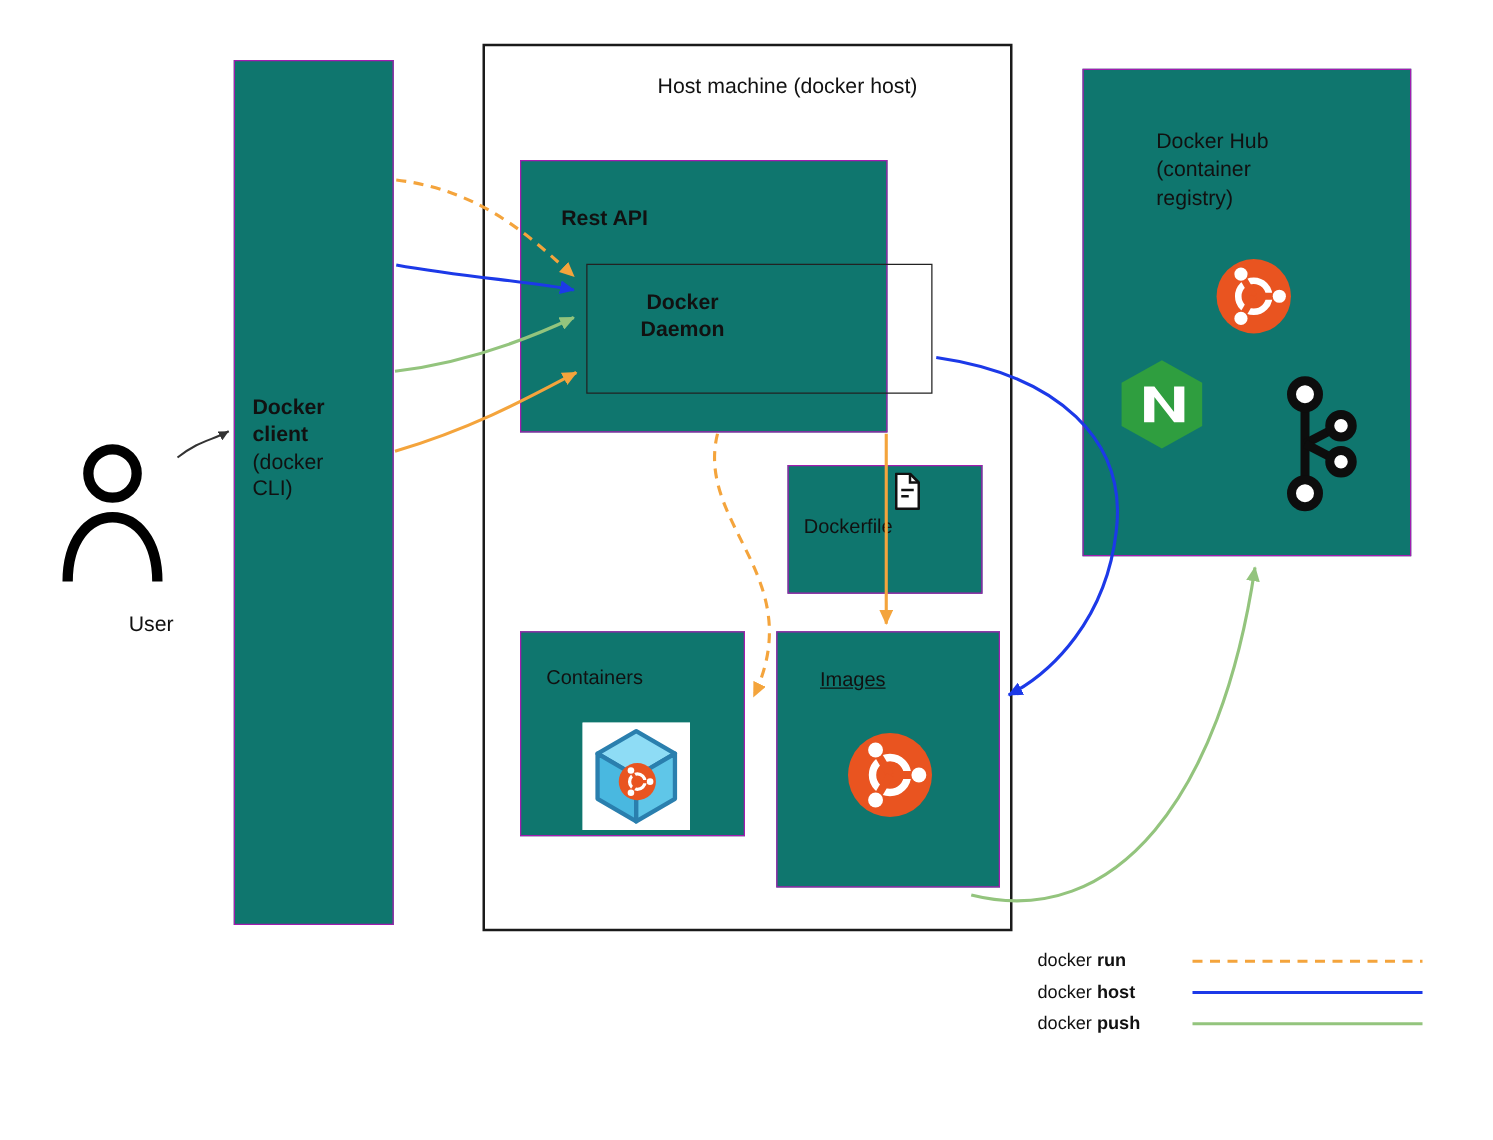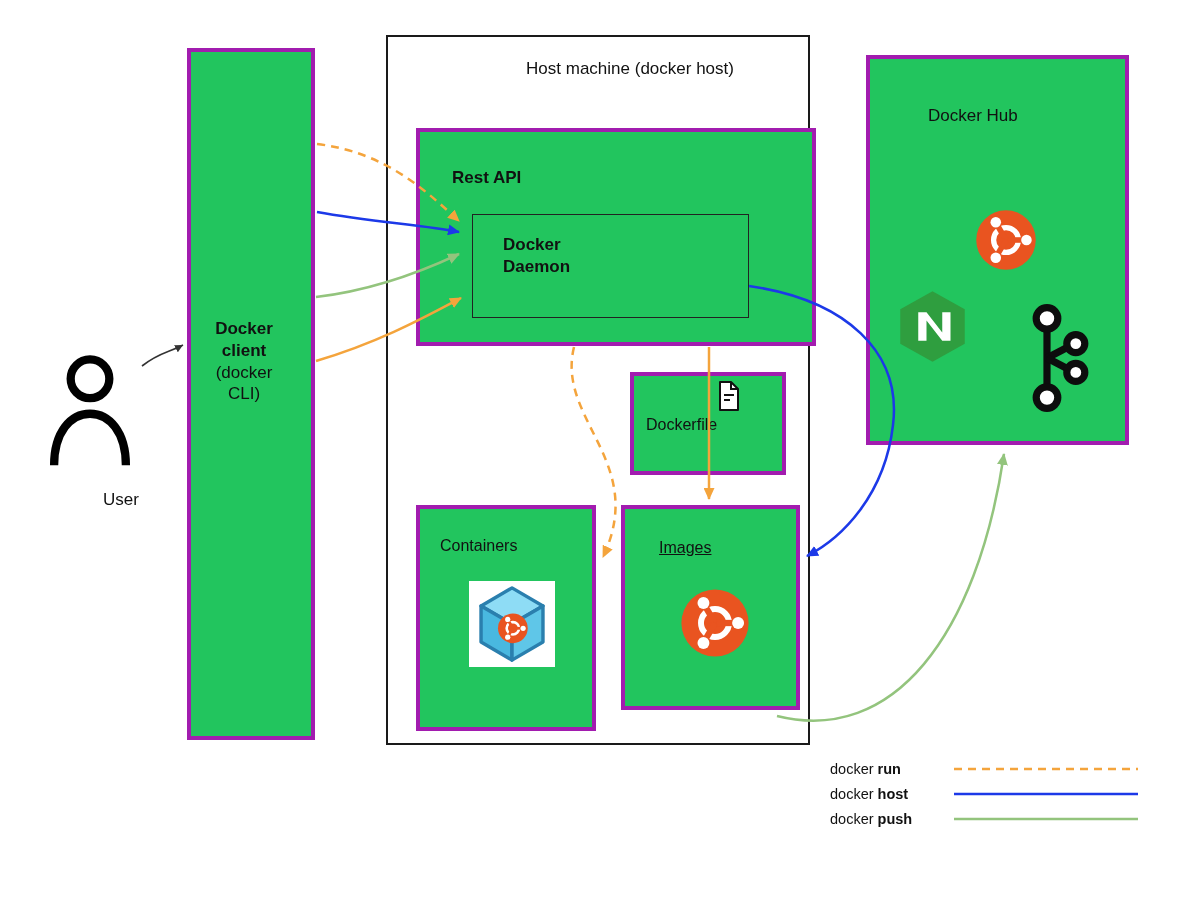--- a/index.html
+++ b/index.html
@@ -7,7 +7,7 @@
     position:relative; width:1194px; height:912px; background:#ffffff;
     font-family:"Liberation Sans", sans-serif; color:#111; overflow:hidden;
   }
-  .bluebox { position:absolute; background:#22c55e; border:4px solid #a21caf; box-sizing:border-box; }
+  .bluebox { position:absolute; background:#0f766e; border:1px solid #a21caf; box-sizing:border-box; }
 
   
   .user-svg { position:absolute; left:44px; top:350px; width:92px; height:122px; }

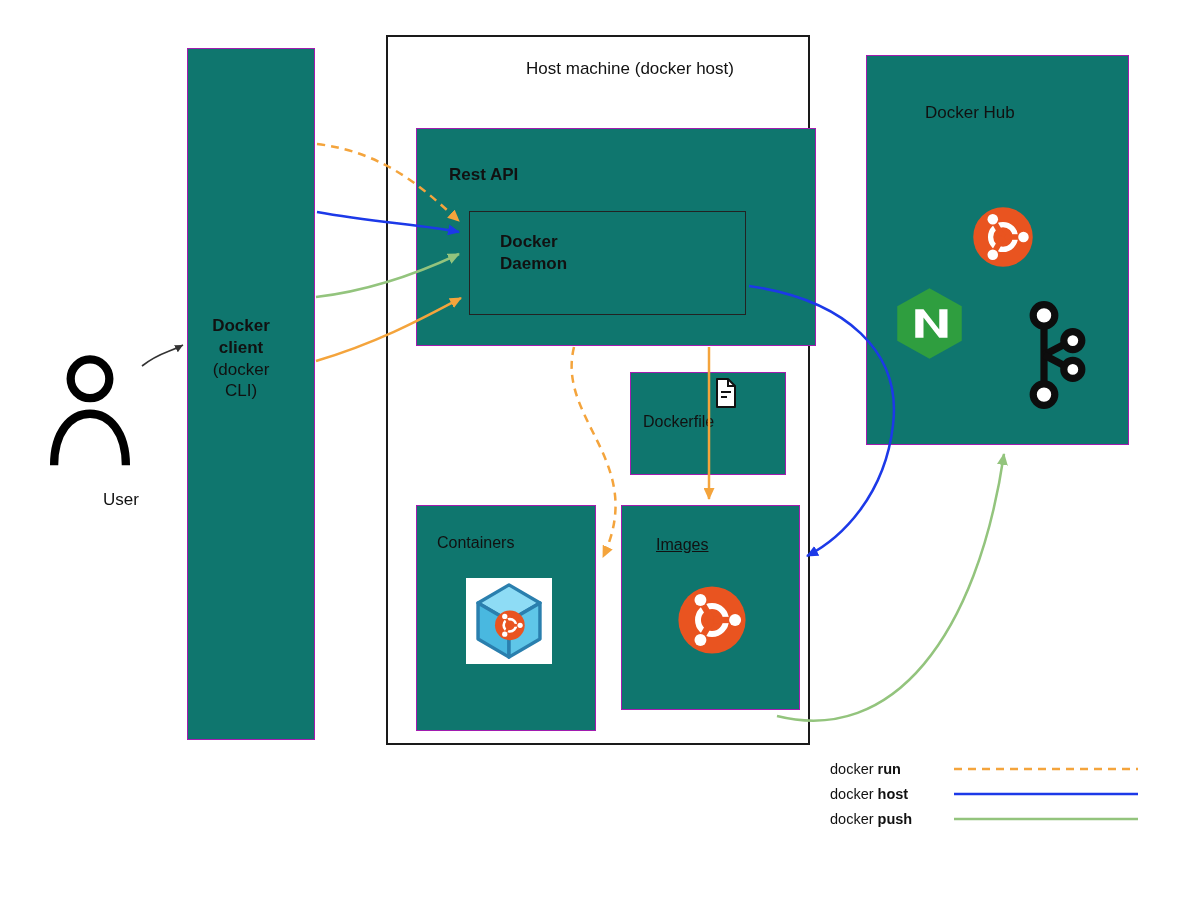--- a/index.html
+++ b/index.html
@@ -138,6 +138,7 @@
   <div class="bluebox hub">
     <div class="hub-title">
       <div>Docker Hub</div>
+      <div>(container registry)</div>
     </div>
     <svg class="hub-ubuntu" viewBox="0 0 100 100">
       <use href="#ubuntu-cof"></use>

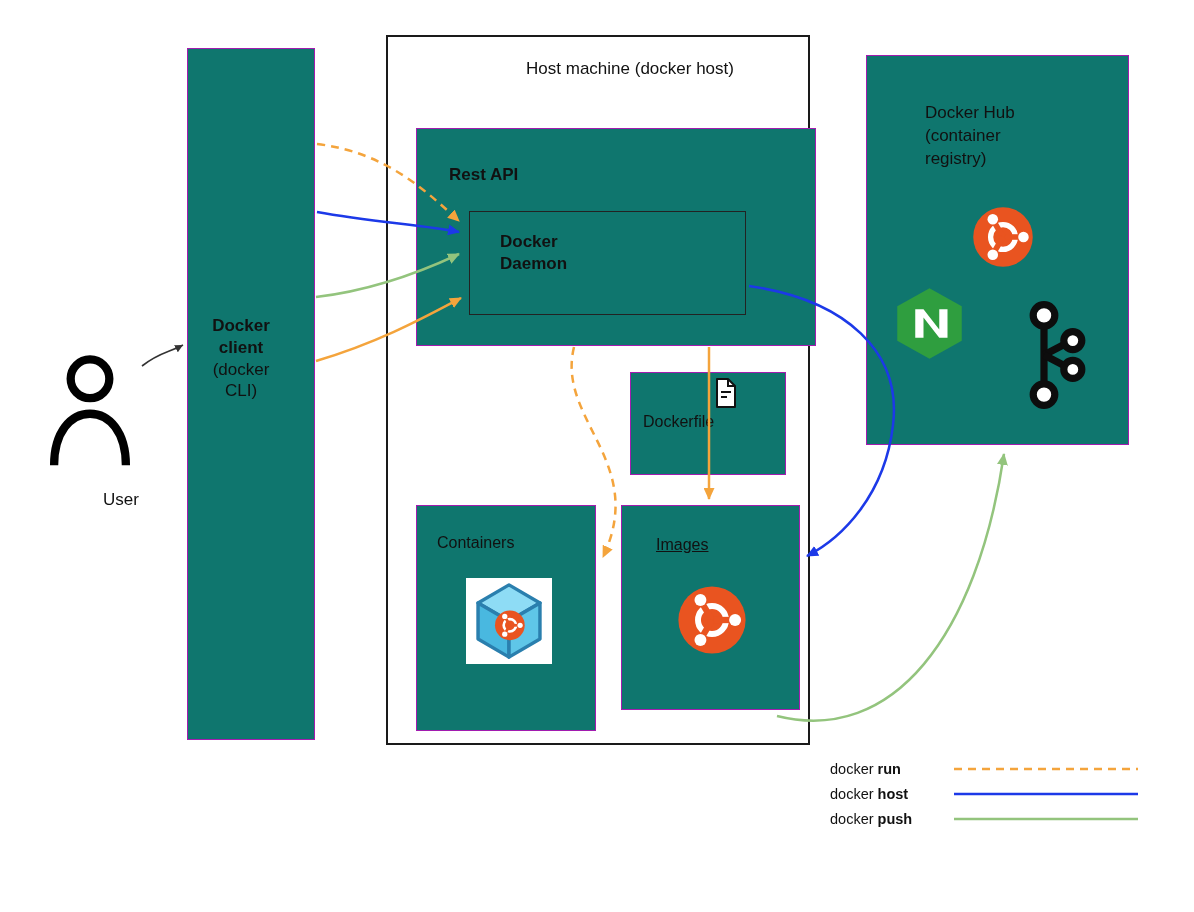--- a/index.html
+++ b/index.html
@@ -23,7 +23,7 @@
   .host-title { position:absolute; left:0; top:22px; width:100%; text-align:center; font-size:17px;margin-left:32px; }
 
   
-  .restapi { left:416px; top:128px; width:400px; height:218px; }
+  .restapi { left:416px; top:128px; width:294px; height:218px; }
   .restapi-title { position:absolute; left:32px; top:36px; font-size:17px; font-weight:bold; }
   .daemon { position:absolute; left:52px; top:82px; width:277px; height:104px; border:1.5px solid #222; box-sizing:border-box; }
   .daemon-title { margin:19px 0 0 30px; width:92px; font-size:17px; font-weight:bold; line-height:1.3; }

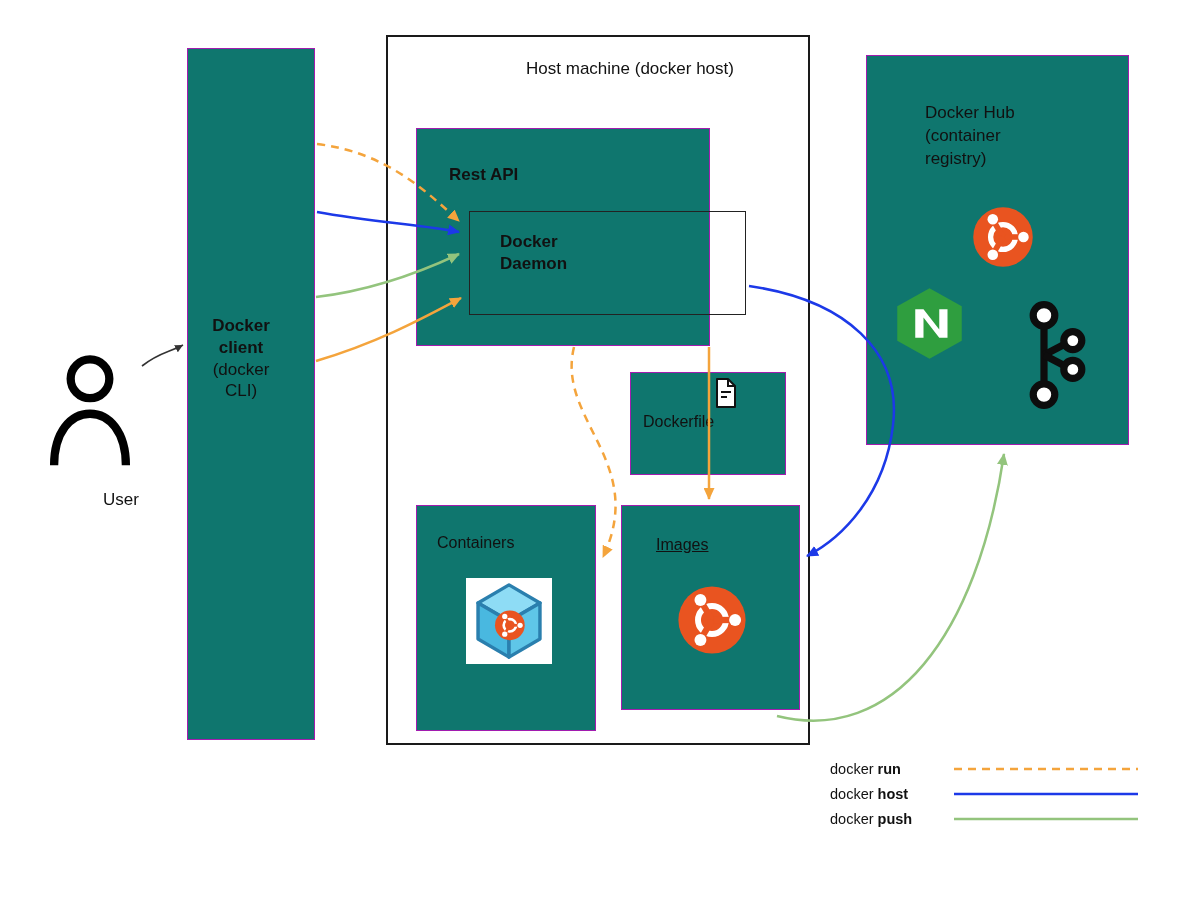--- a/index.html
+++ b/index.html
@@ -25,7 +25,7 @@
   
   .restapi { left:416px; top:128px; width:294px; height:218px; }
   .restapi-title { position:absolute; left:32px; top:36px; font-size:17px; font-weight:bold; }
-  .daemon { position:absolute; left:52px; top:82px; width:277px; height:104px; border:1.5px solid #222; box-sizing:border-box; }
+  .daemon { position:absolute; left:52px; top:82px; width:277px; height:104px; border:1.5px solid #222; box-sizing:border-box;text-align:center; }
   .daemon-title { margin:19px 0 0 30px; width:92px; font-size:17px; font-weight:bold; line-height:1.3; }
 
   

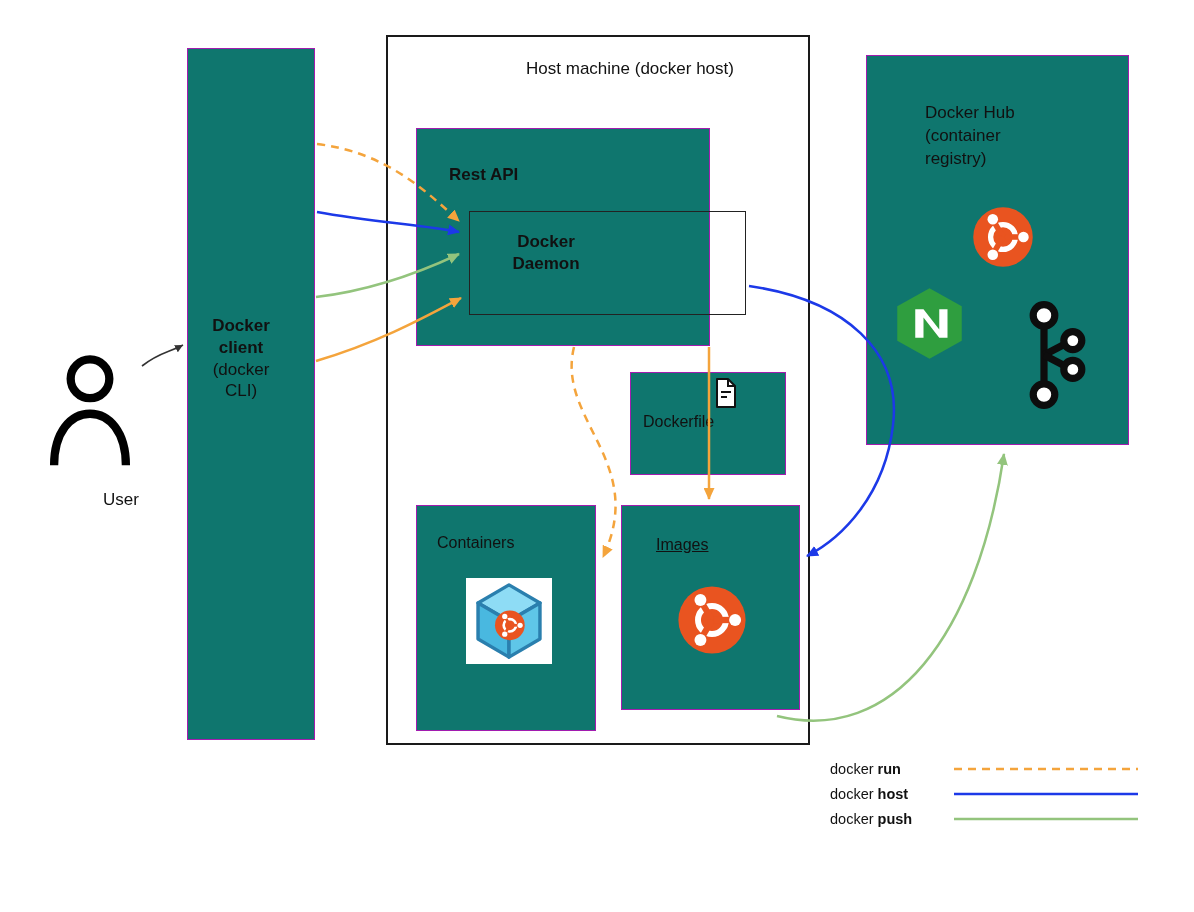--- a/index.html
+++ b/index.html
@@ -15,7 +15,7 @@
 
   
   .client { left:187px; top:48px; width:128px; height:692px; }
-  .client-text { position:absolute; left:14px; top:266px; width:78px; font-size:17px; line-height:1.28;text-align:center; }
+  .client-text { position:absolute; left:14px; top:266px; width:78px; font-size:17px; line-height:1.28; }
   .bold { font-weight:bold; }
 
   

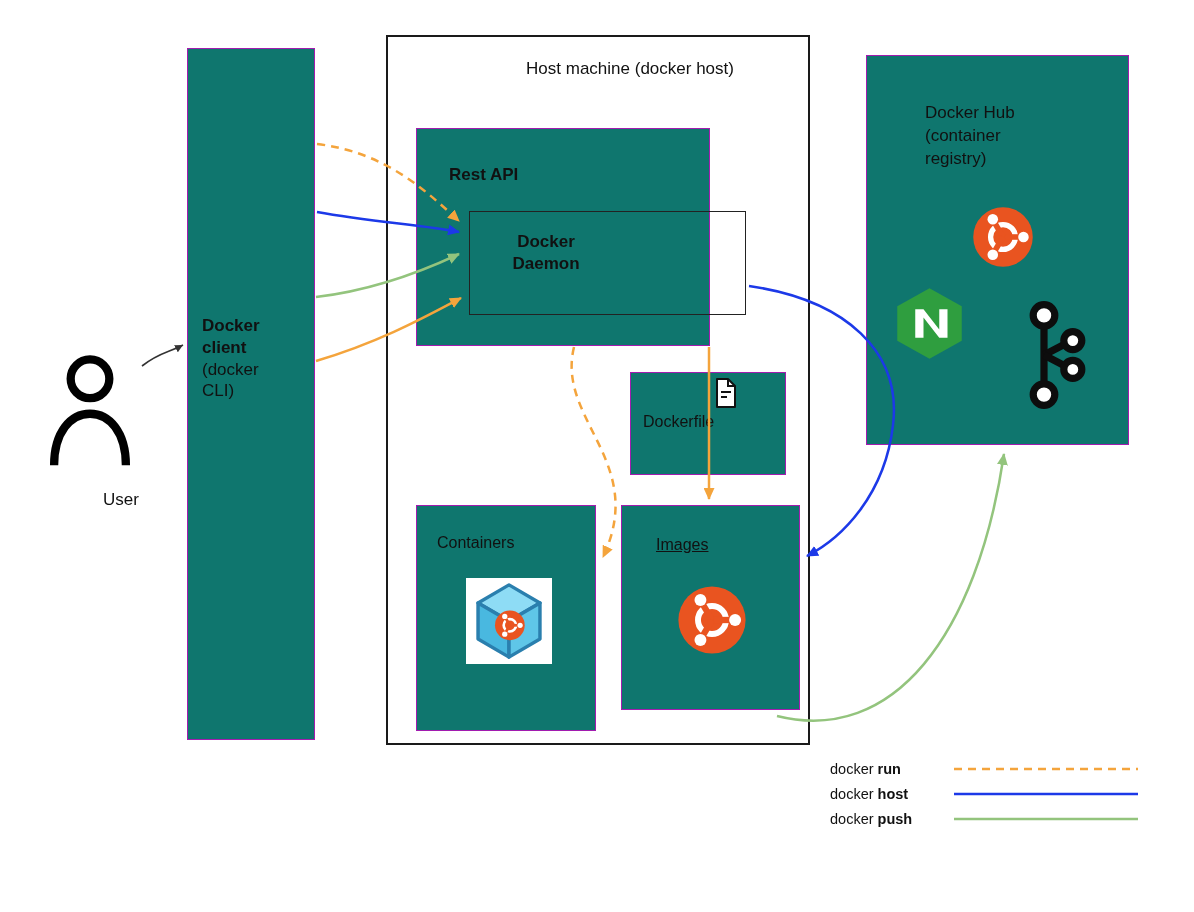--- a/index.html
+++ b/index.html
@@ -34,7 +34,7 @@
   .doc-icon { position:absolute; left:83px; top:5px; width:24px; height:30px; }
 
   
-  .containers { left:416px; top:505px; width:180px; height:226px; }
+  .containers { left:416px; top:505px; width:180px; height:164px; }
   .containers-label { position:absolute; left:20px; top:28px; font-size:16px; }
   .cube-icon { position:absolute; left:49px; top:72px; width:86px; height:86px; background:#ffffff; }
 

